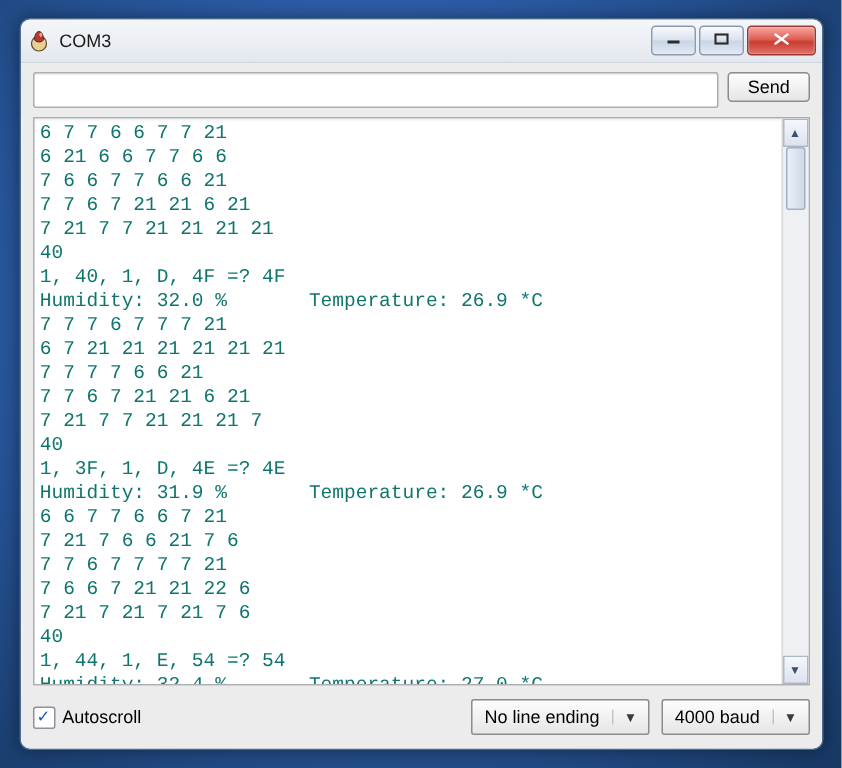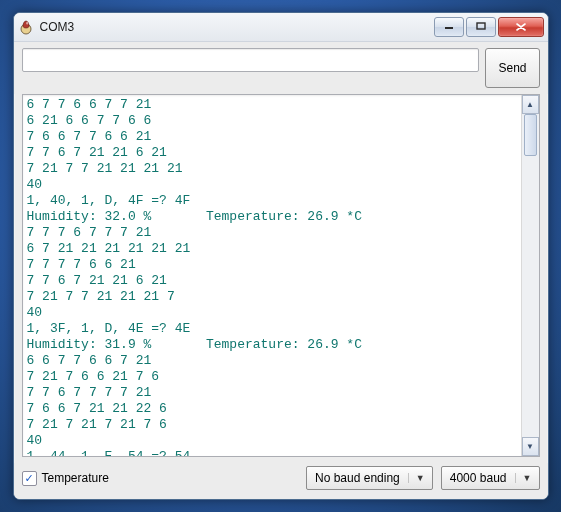--- a/index.html
+++ b/index.html
@@ -88,7 +88,7 @@
     box-shadow: inset 0 1px 1px rgba(0,0,0,0.08);
   }
   .send-btn {
-    height:40px;
+    height:20px;
     padding: 0 12px;
     border:1px solid #8c8c8c;
     border-radius:3px;

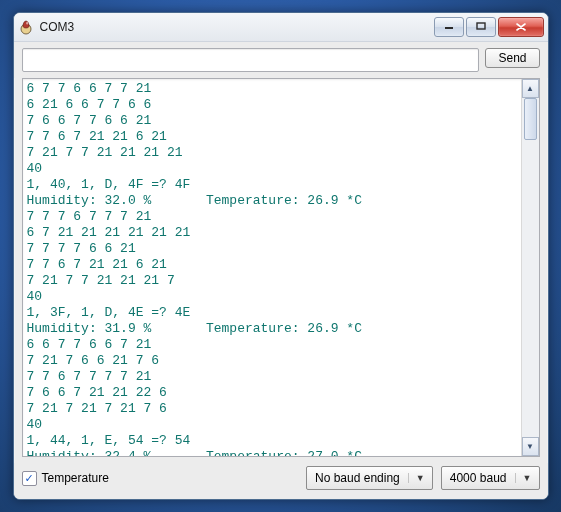--- a/index.html
+++ b/index.html
@@ -288,7 +288,7 @@
       <span class="cb-box">
         <span id="cb-check">✓</span>
       </span>
-      <span>Temperature</span>
+      <span>Autoscroll</span>
     </label>
     <span class="bb-spacer"></span>
     <div class="combo">

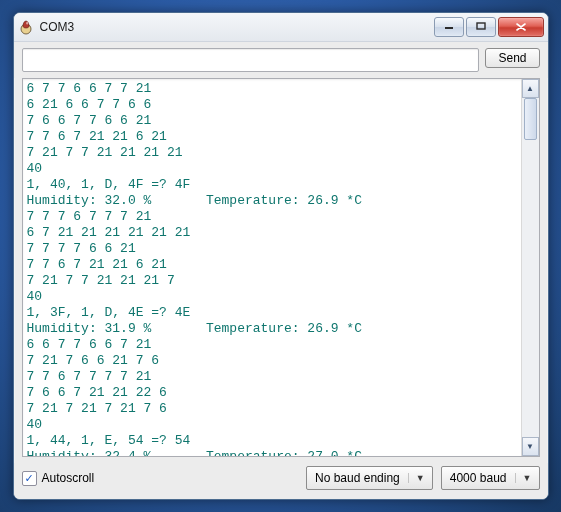--- a/index.html
+++ b/index.html
@@ -292,7 +292,7 @@
     </label>
     <span class="bb-spacer"></span>
     <div class="combo">
-      <span>No baud ending</span>
+      <span>No line ending</span>
       <span class="chev">▼</span>
     </div>
     <div class="combo">

